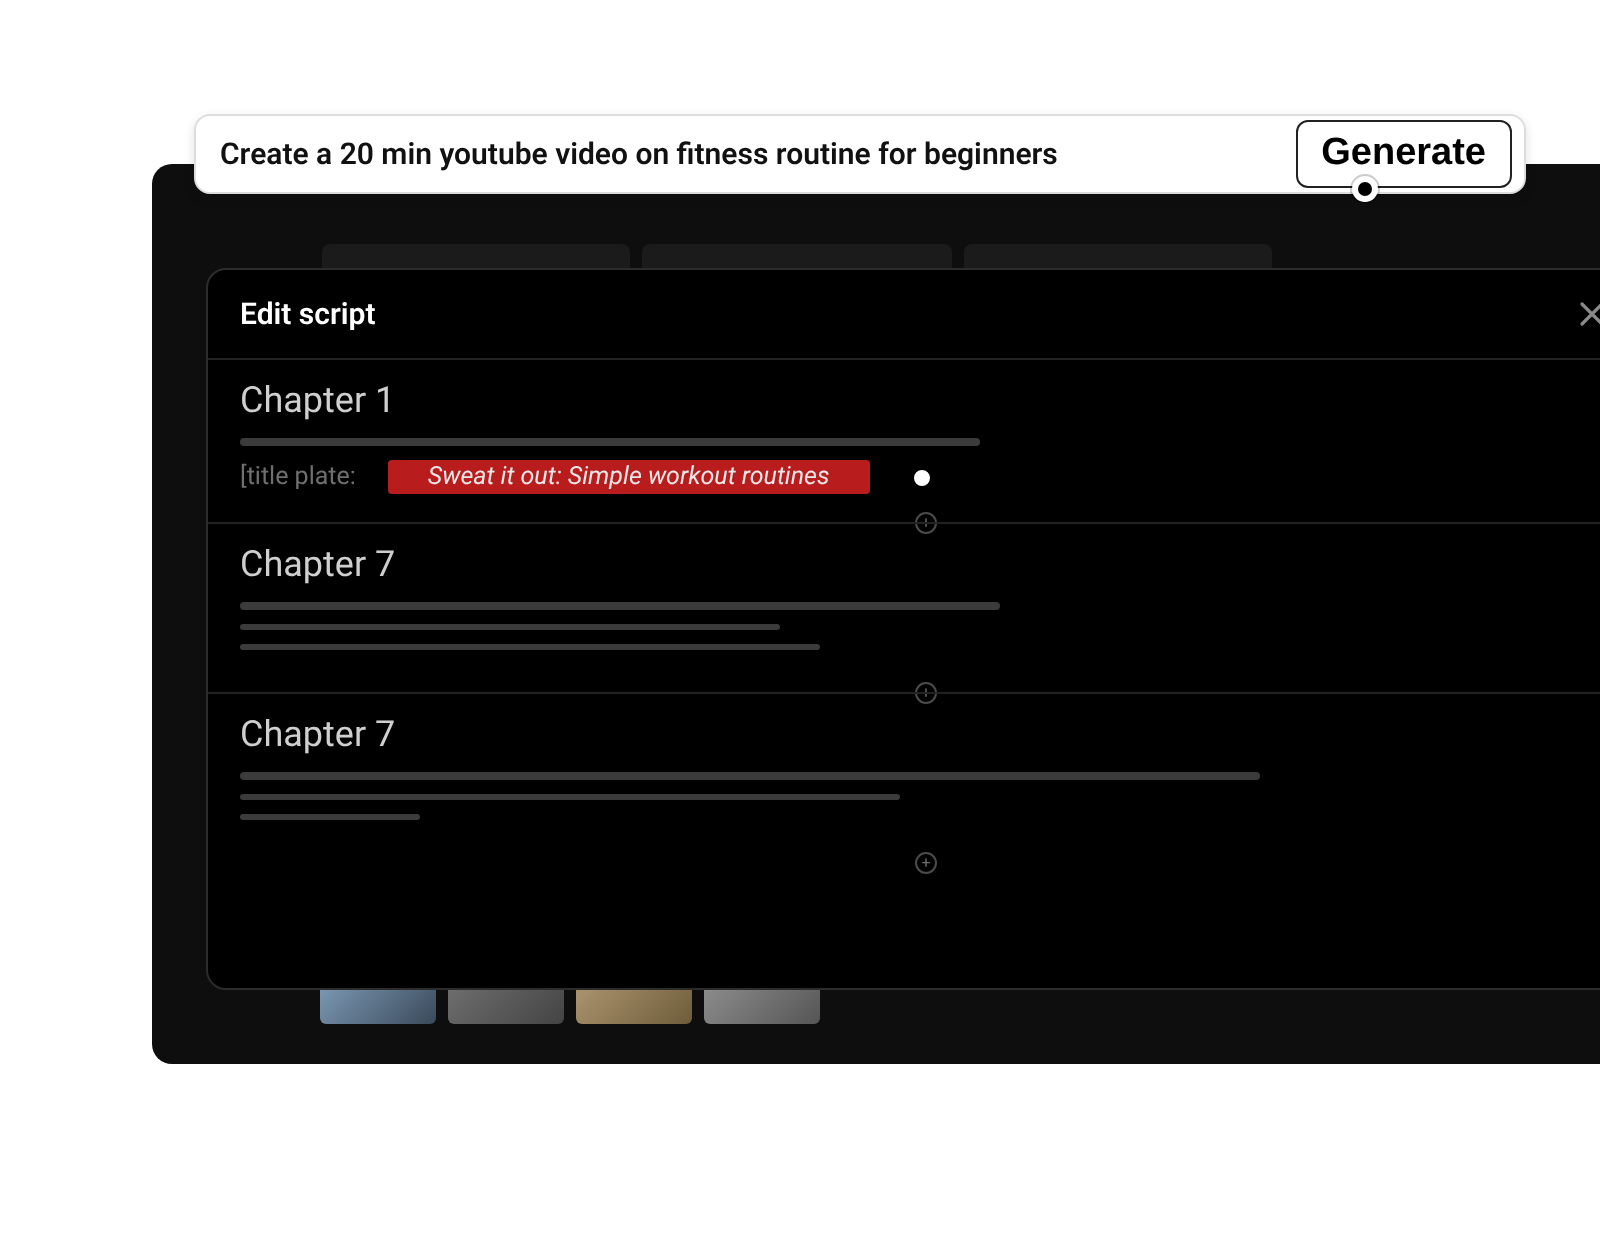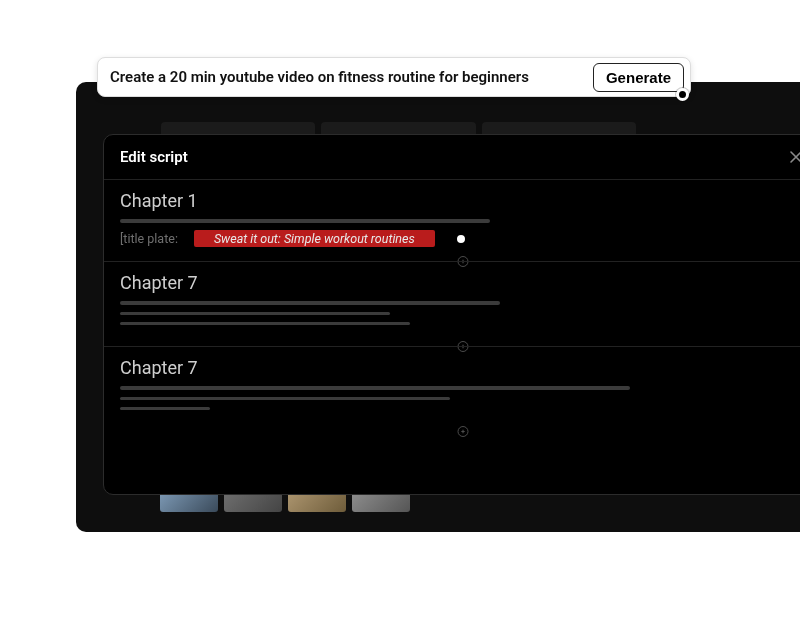--- a/index.html
+++ b/index.html
@@ -49,7 +49,7 @@
   .prompt {
     position: absolute;
     left: 97px; top: 57px;
-    width: 594px; height: 40px;
+    width: 666px; height: 40px;
     background: #fff;
     border: 1px solid #ddd;
     border-radius: 8px;

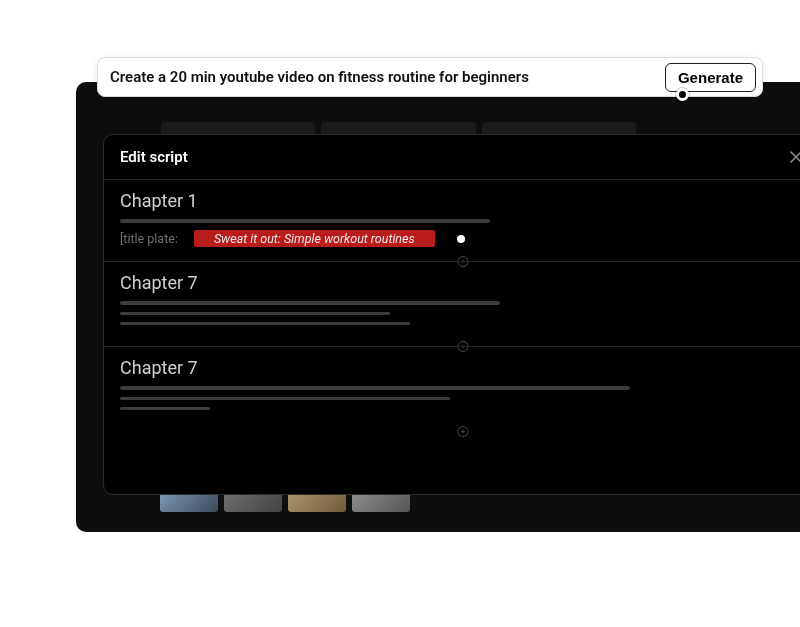--- a/index.html
+++ b/index.html
@@ -72,7 +72,7 @@
     background: #fff;
     border-radius: 6px;
     padding: 5px 12px;
-    font-size: 15px;
+    font-size: 19px;
     font-weight: 600;
     cursor: pointer;
     position: relative;

